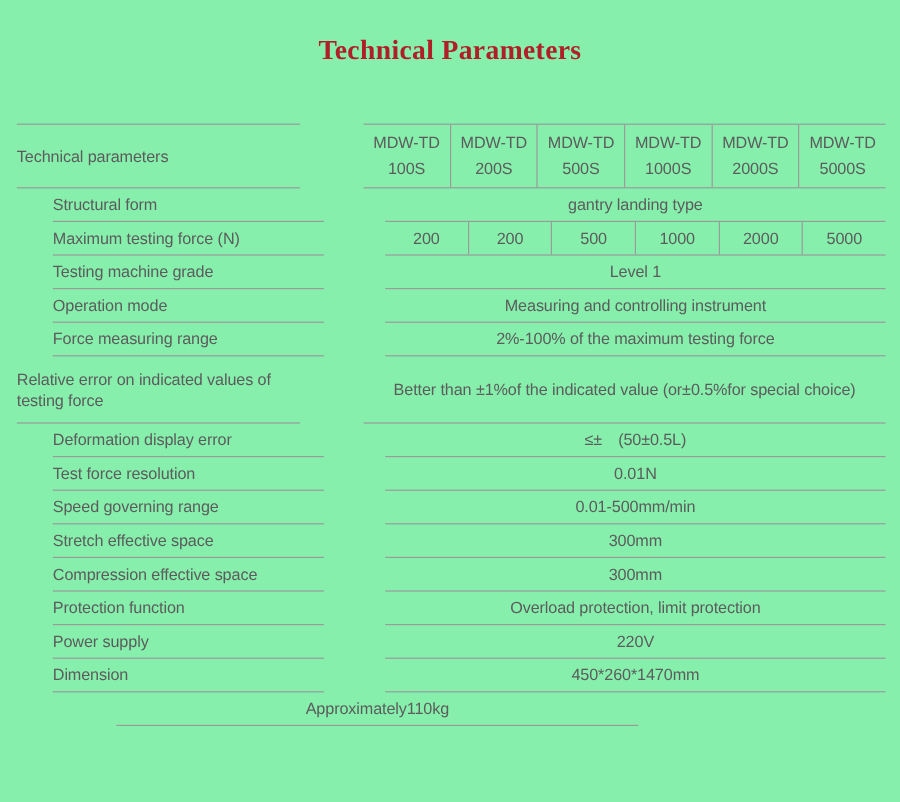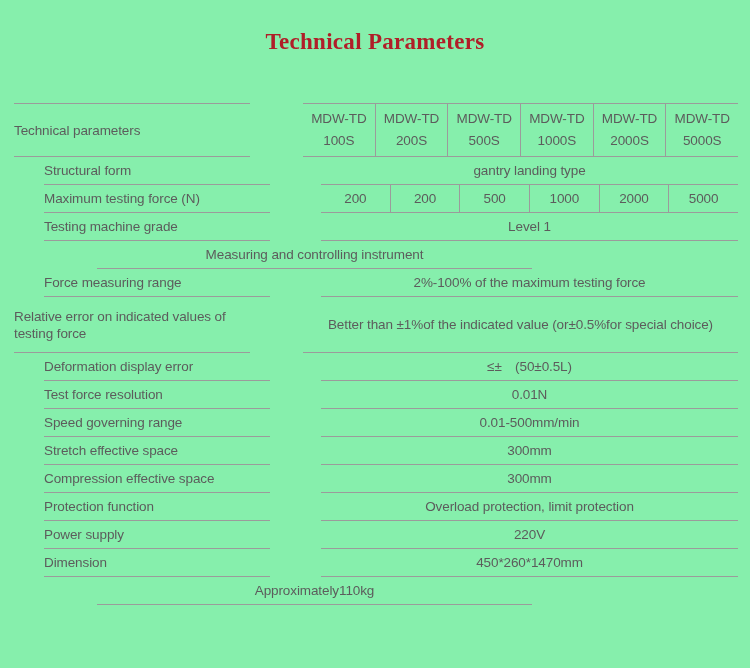--- a/index.html
+++ b/index.html
@@ -131,6 +131,7 @@
           </div>
         </div>
         <div class="row brow">
+          <div class="lbl">Operation mode</div>
           <div class="gap"></div>
           <div class="vals">
             <div class="span-val">Measuring and controlling instrument</div>

